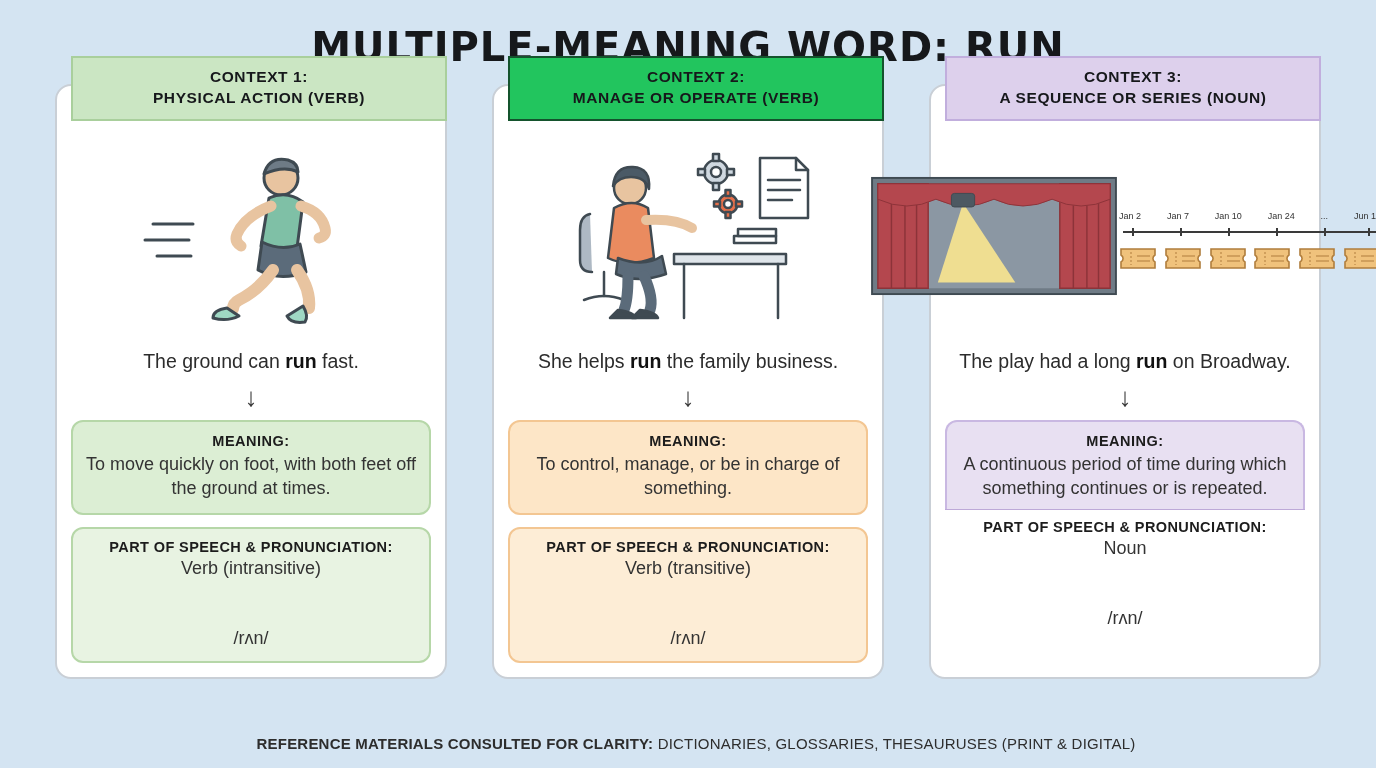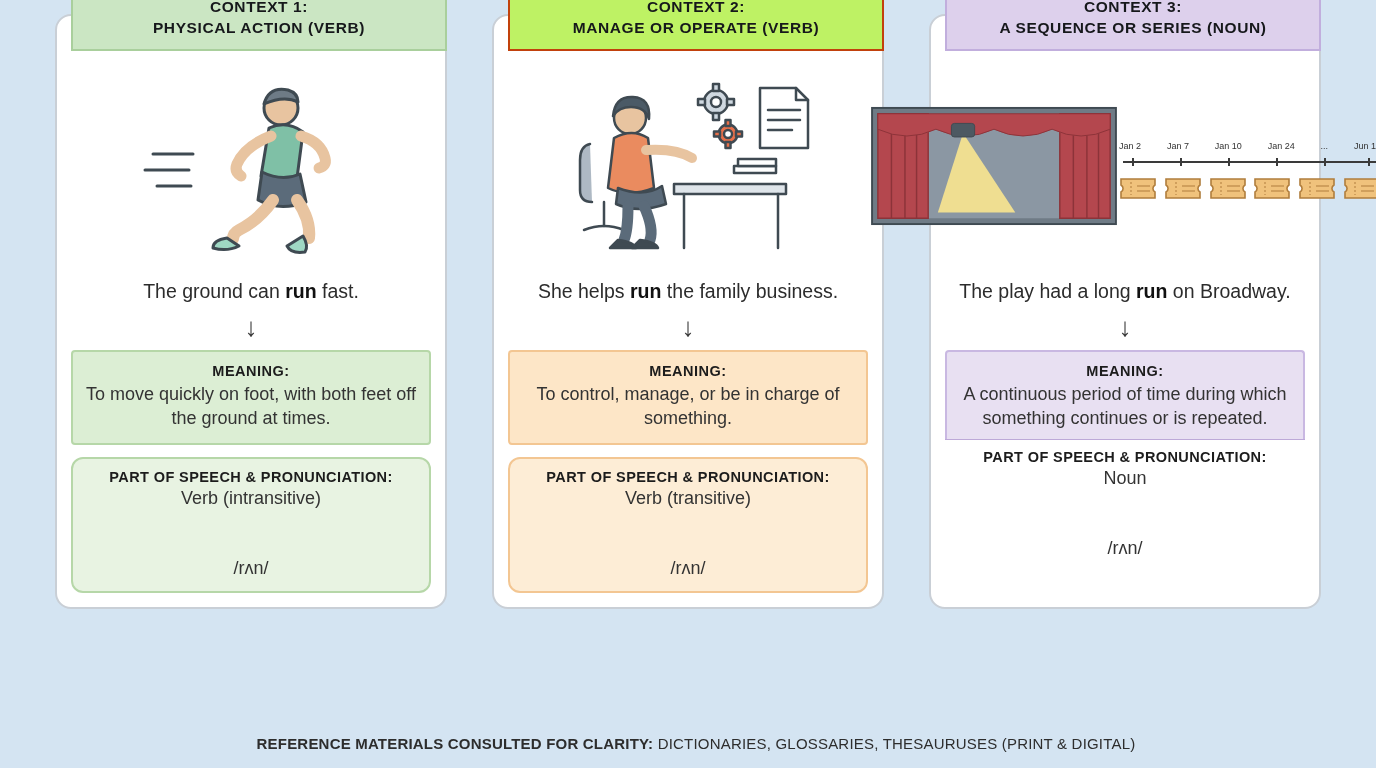--- a/index.html
+++ b/index.html
@@ -175,6 +175,7 @@
 
 <div class="page">
 
+  <div class="main-title">MULTIPLE-MEANING WORD: RUN</div>
 
   <div class="columns">
 

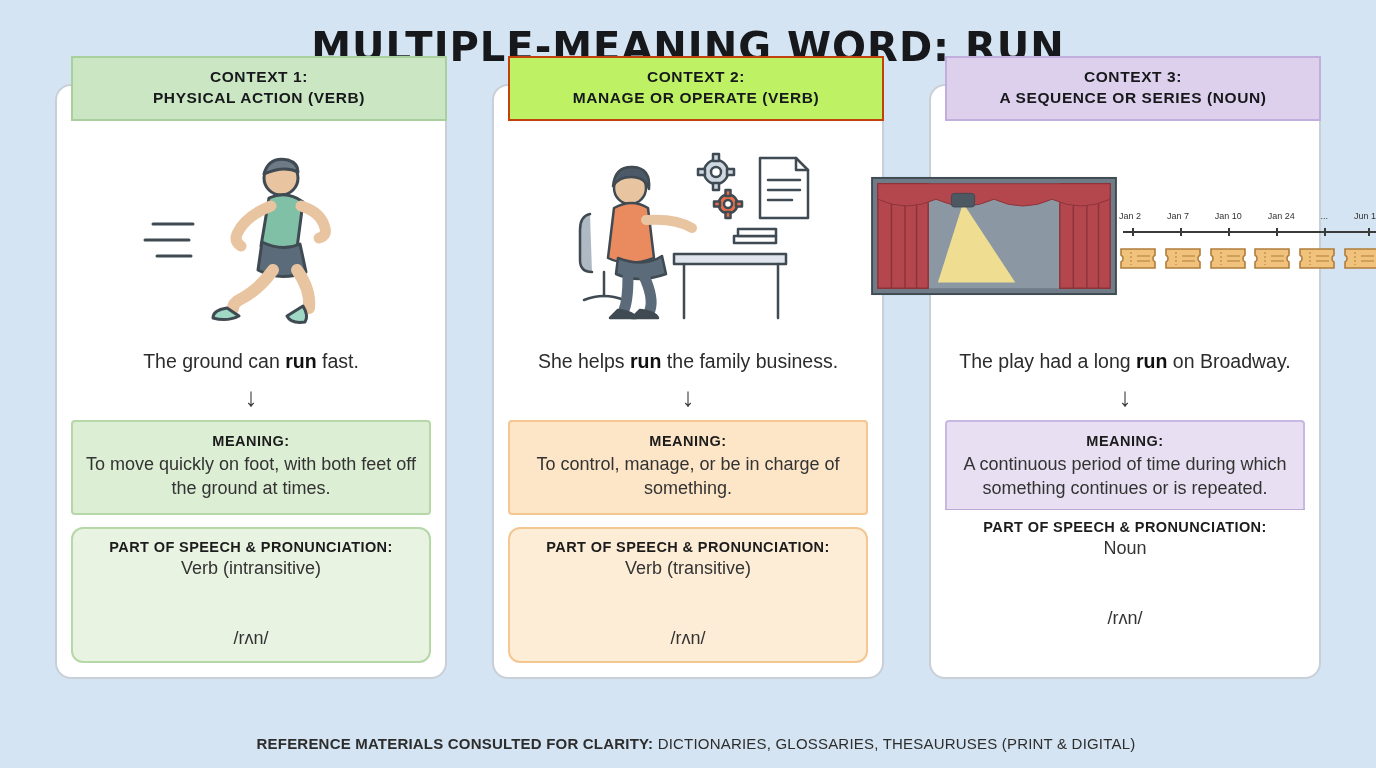--- a/index.html
+++ b/index.html
@@ -69,7 +69,7 @@
     z-index: 5;
   }
   .chip-green  { background: #cbe6c3; border: 2px solid #a9cf9c; }
-  .chip-orange { background: #bef264; border: 2px solid #c2410c; }
+  .chip-orange { background: #22c55e; border: 2px solid #14532d; }
   .chip-purple { background: #ddd0ec; border: 2px solid #c1aedd; }
 
   .art {

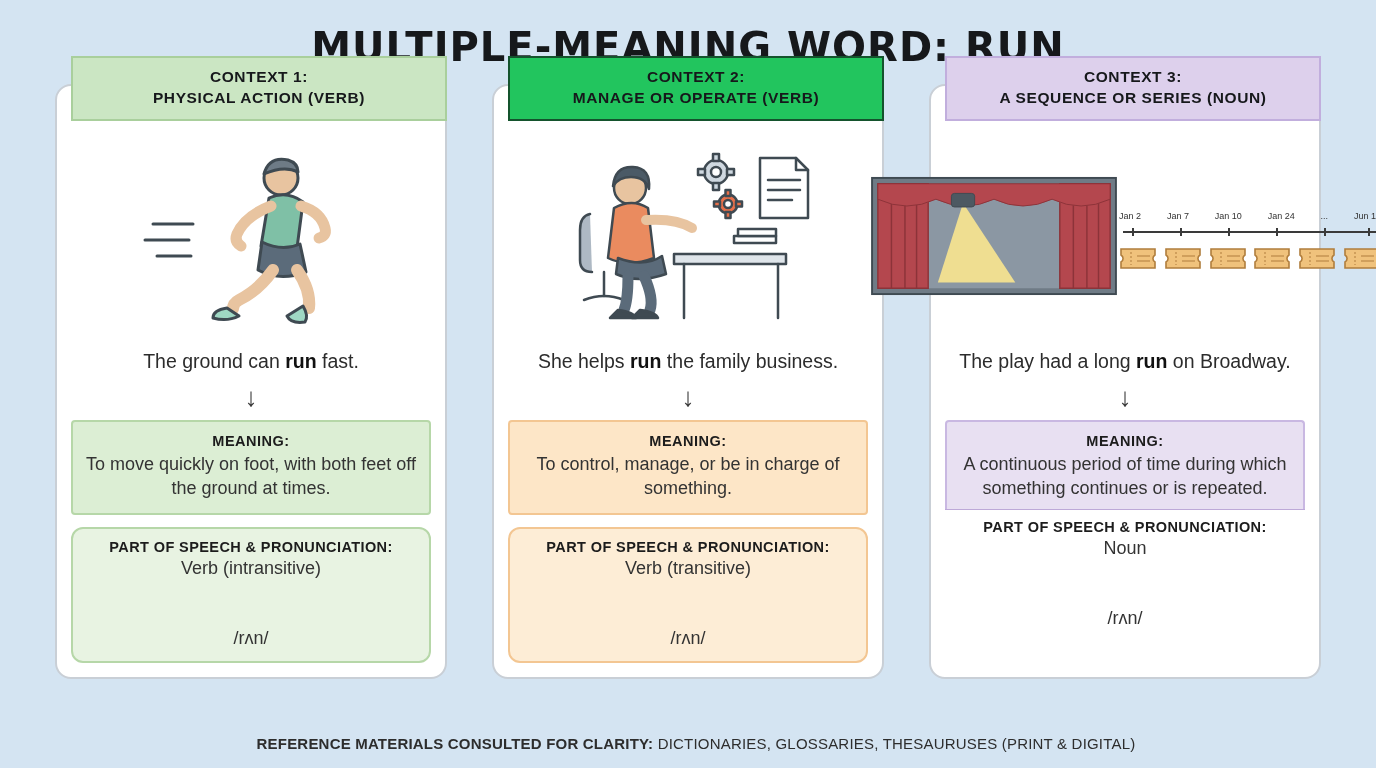--- a/index.html
+++ b/index.html
@@ -98,7 +98,7 @@
   }
 
   .meaning-box {
-    border-radius: 4px;
+    border-radius: 12px;
     text-align: center;
     padding: 10px 12px 12px 12px;
     line-height: 1.32;

